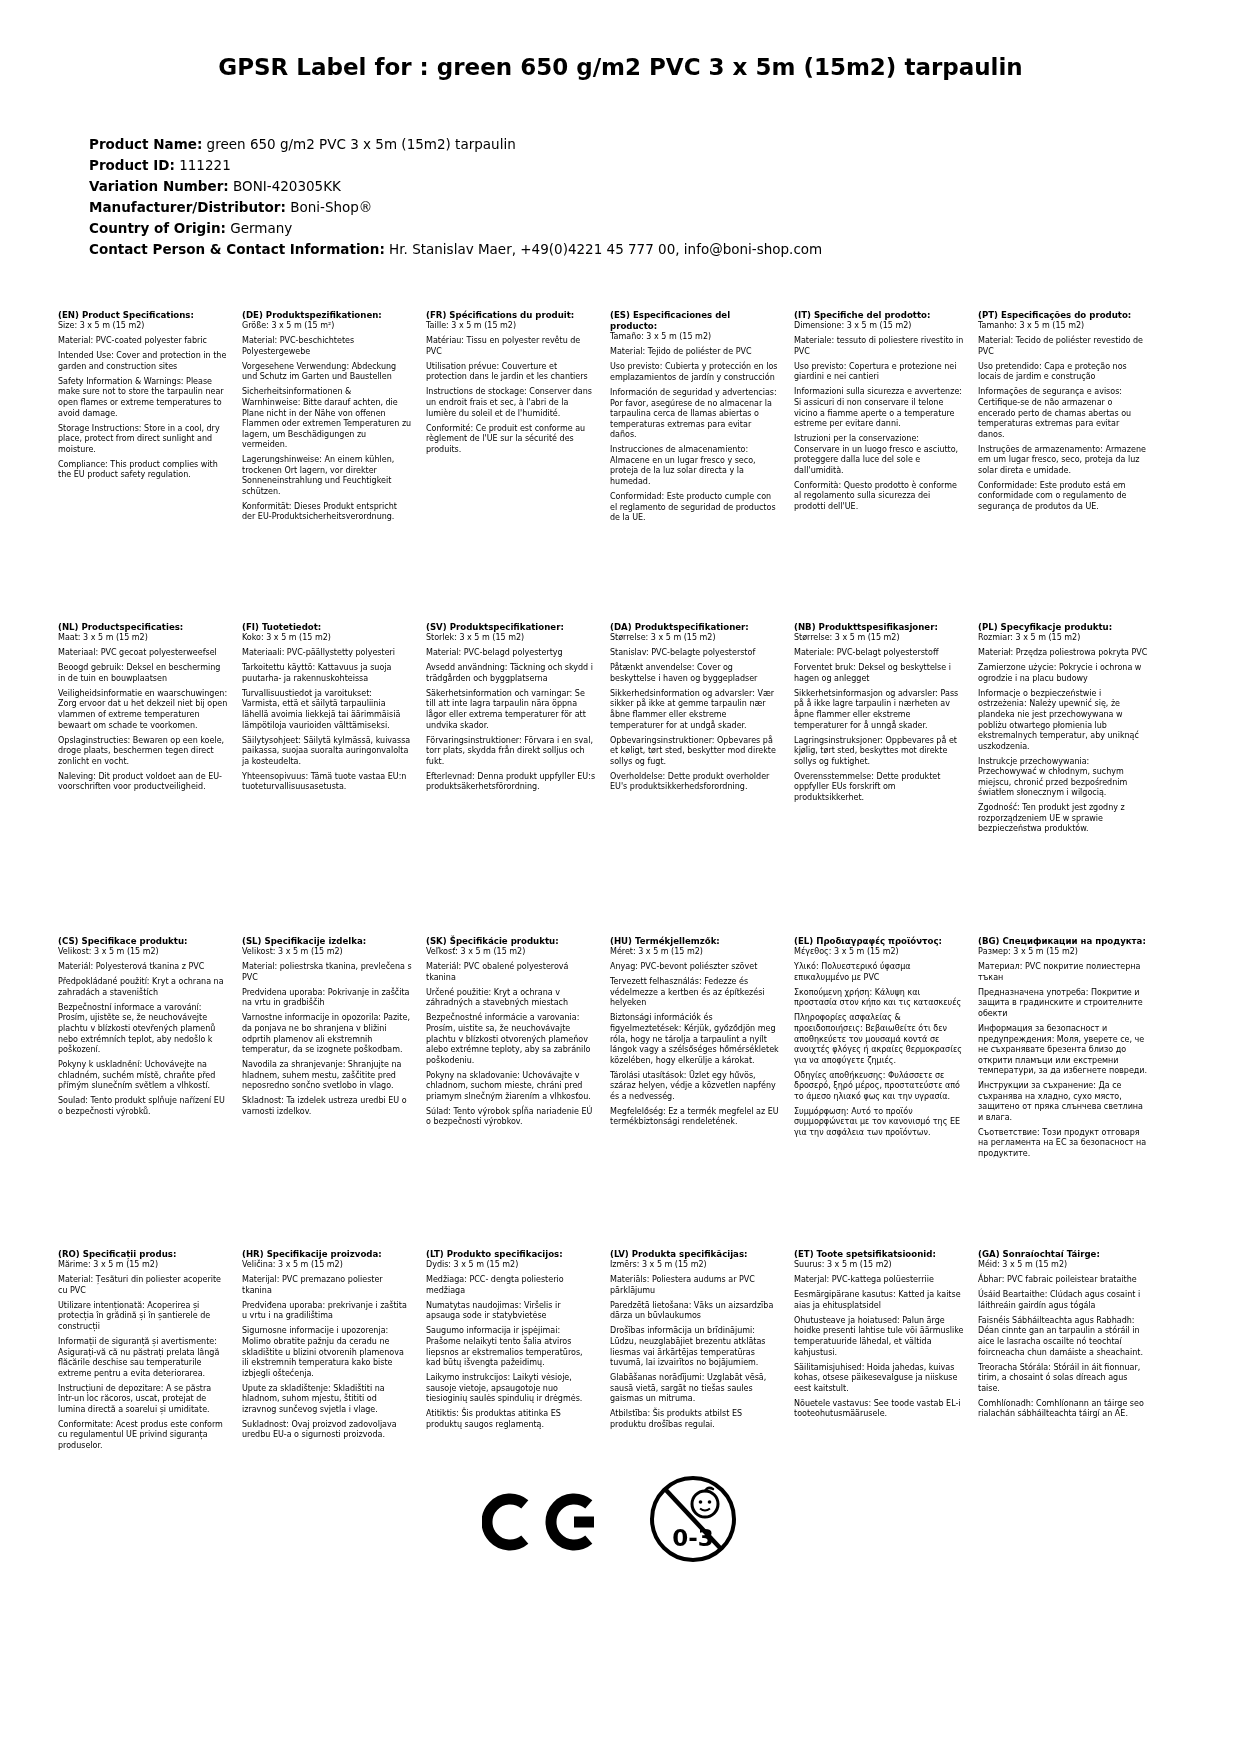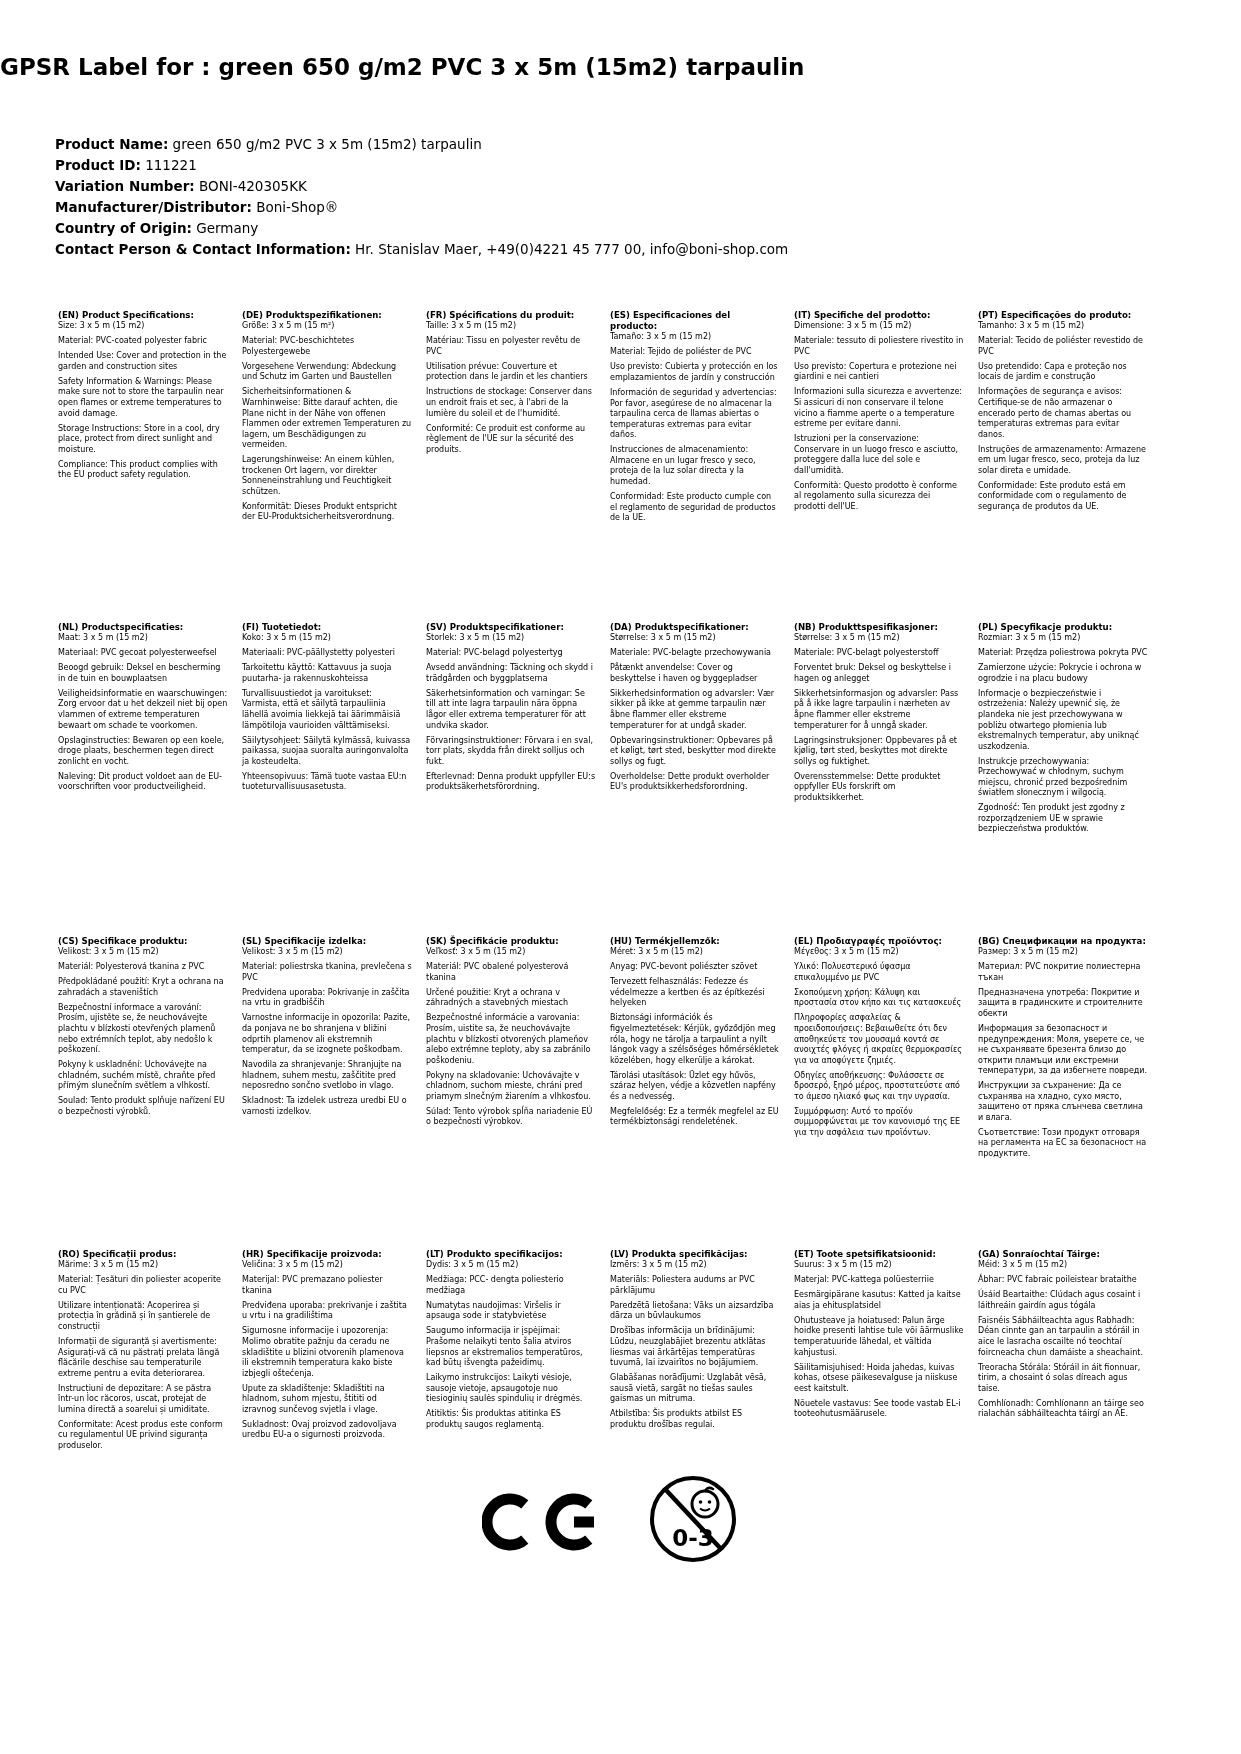--- a/index.html
+++ b/index.html
@@ -11,7 +11,7 @@
   }
   .title {
     position:absolute; top:54px; left:0; right:0;
-    text-align:left; font-size:23px; font-weight:bold; letter-spacing:0;
+    text-align:center; font-size:23px; font-weight:bold; letter-spacing:0;
   }
   .info { position:absolute; left:55px; top:134px; font-size:13.5px; line-height:21px; }
   .info-row b { font-weight:bold; }

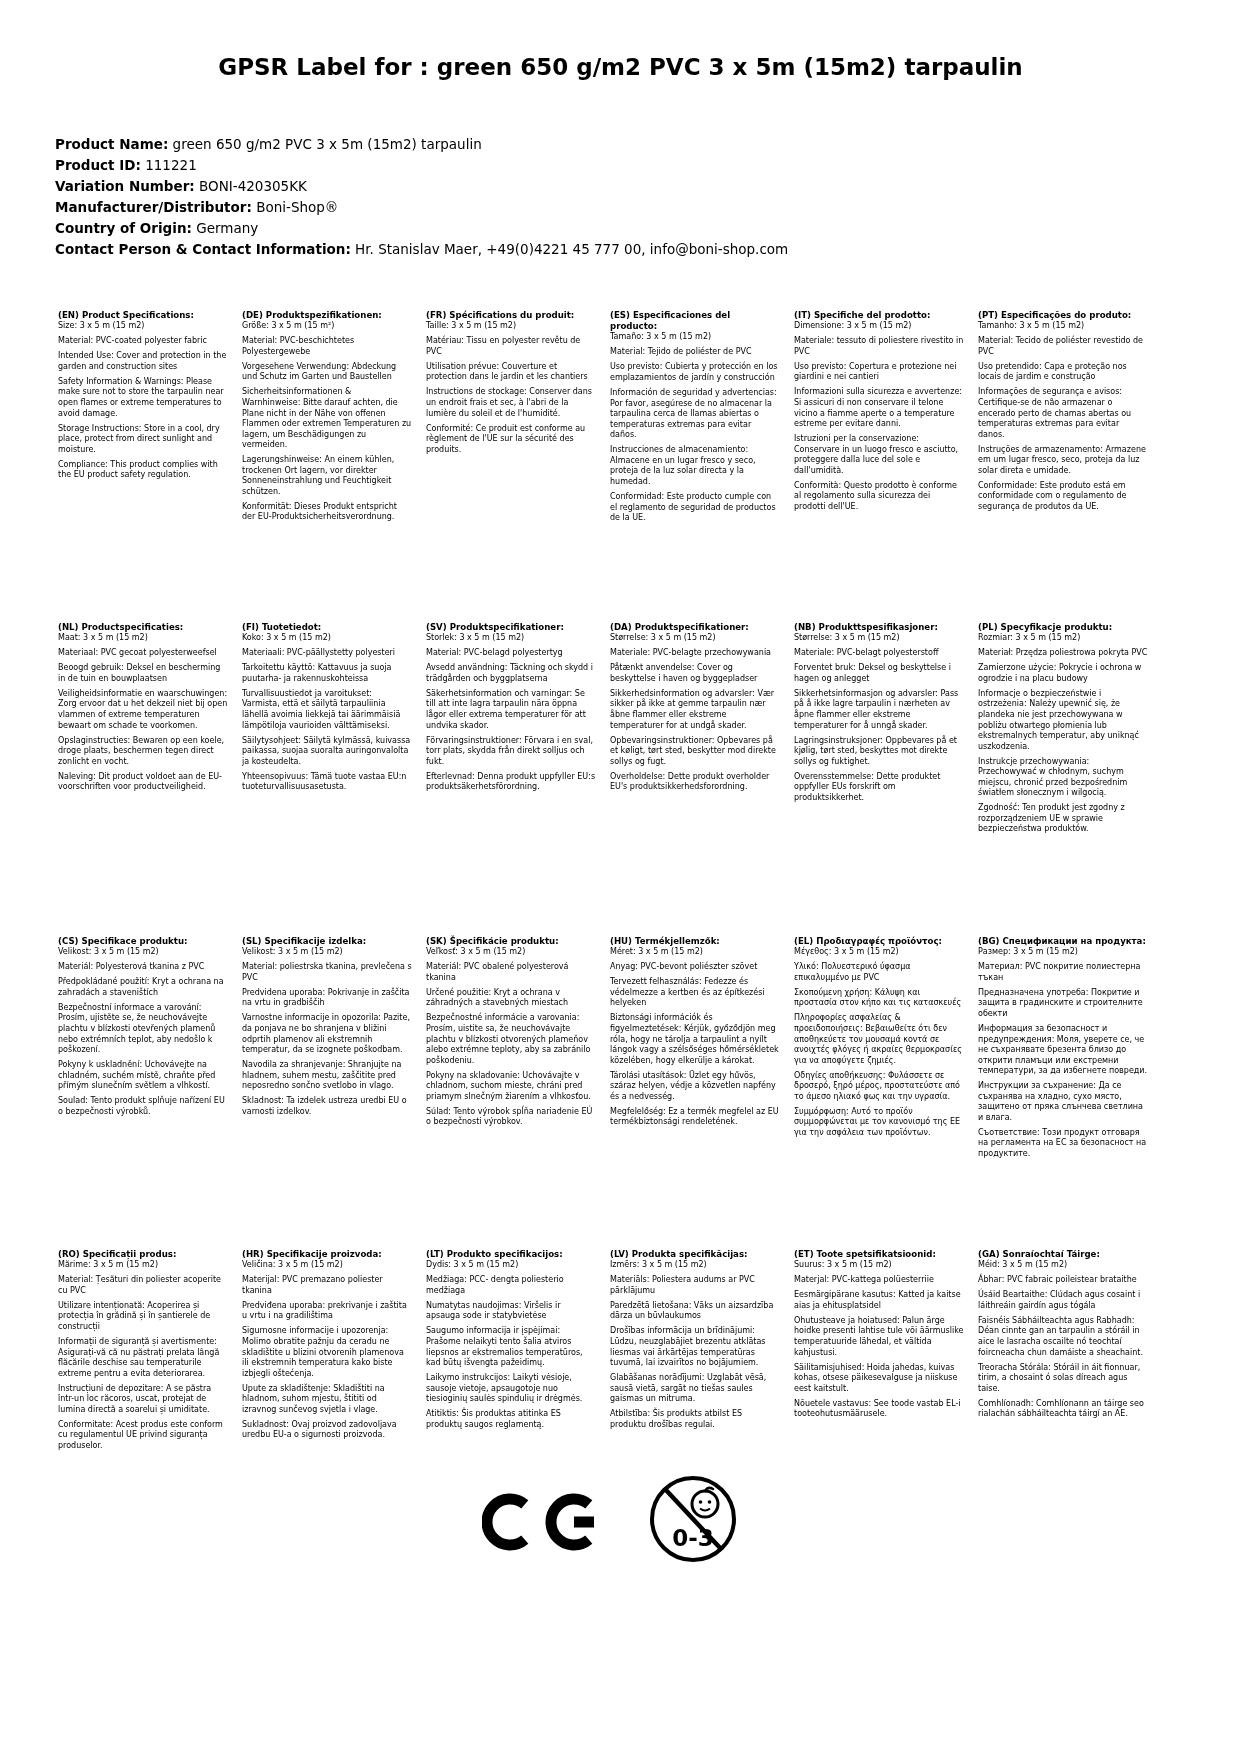--- a/index.html
+++ b/index.html
@@ -14,7 +14,7 @@
     text-align:center; font-size:23px; font-weight:bold; letter-spacing:0;
   }
   .info { position:absolute; left:55px; top:134px; font-size:13.5px; line-height:21px; }
-  .info-row b { font-weight:bold; }
+  .info-row b { font-weight:bold;margin-left:34px; }
   .info-row span.v { font-weight:normal; }
   .grid-row {
     position:absolute; left:58px; width:1160px;

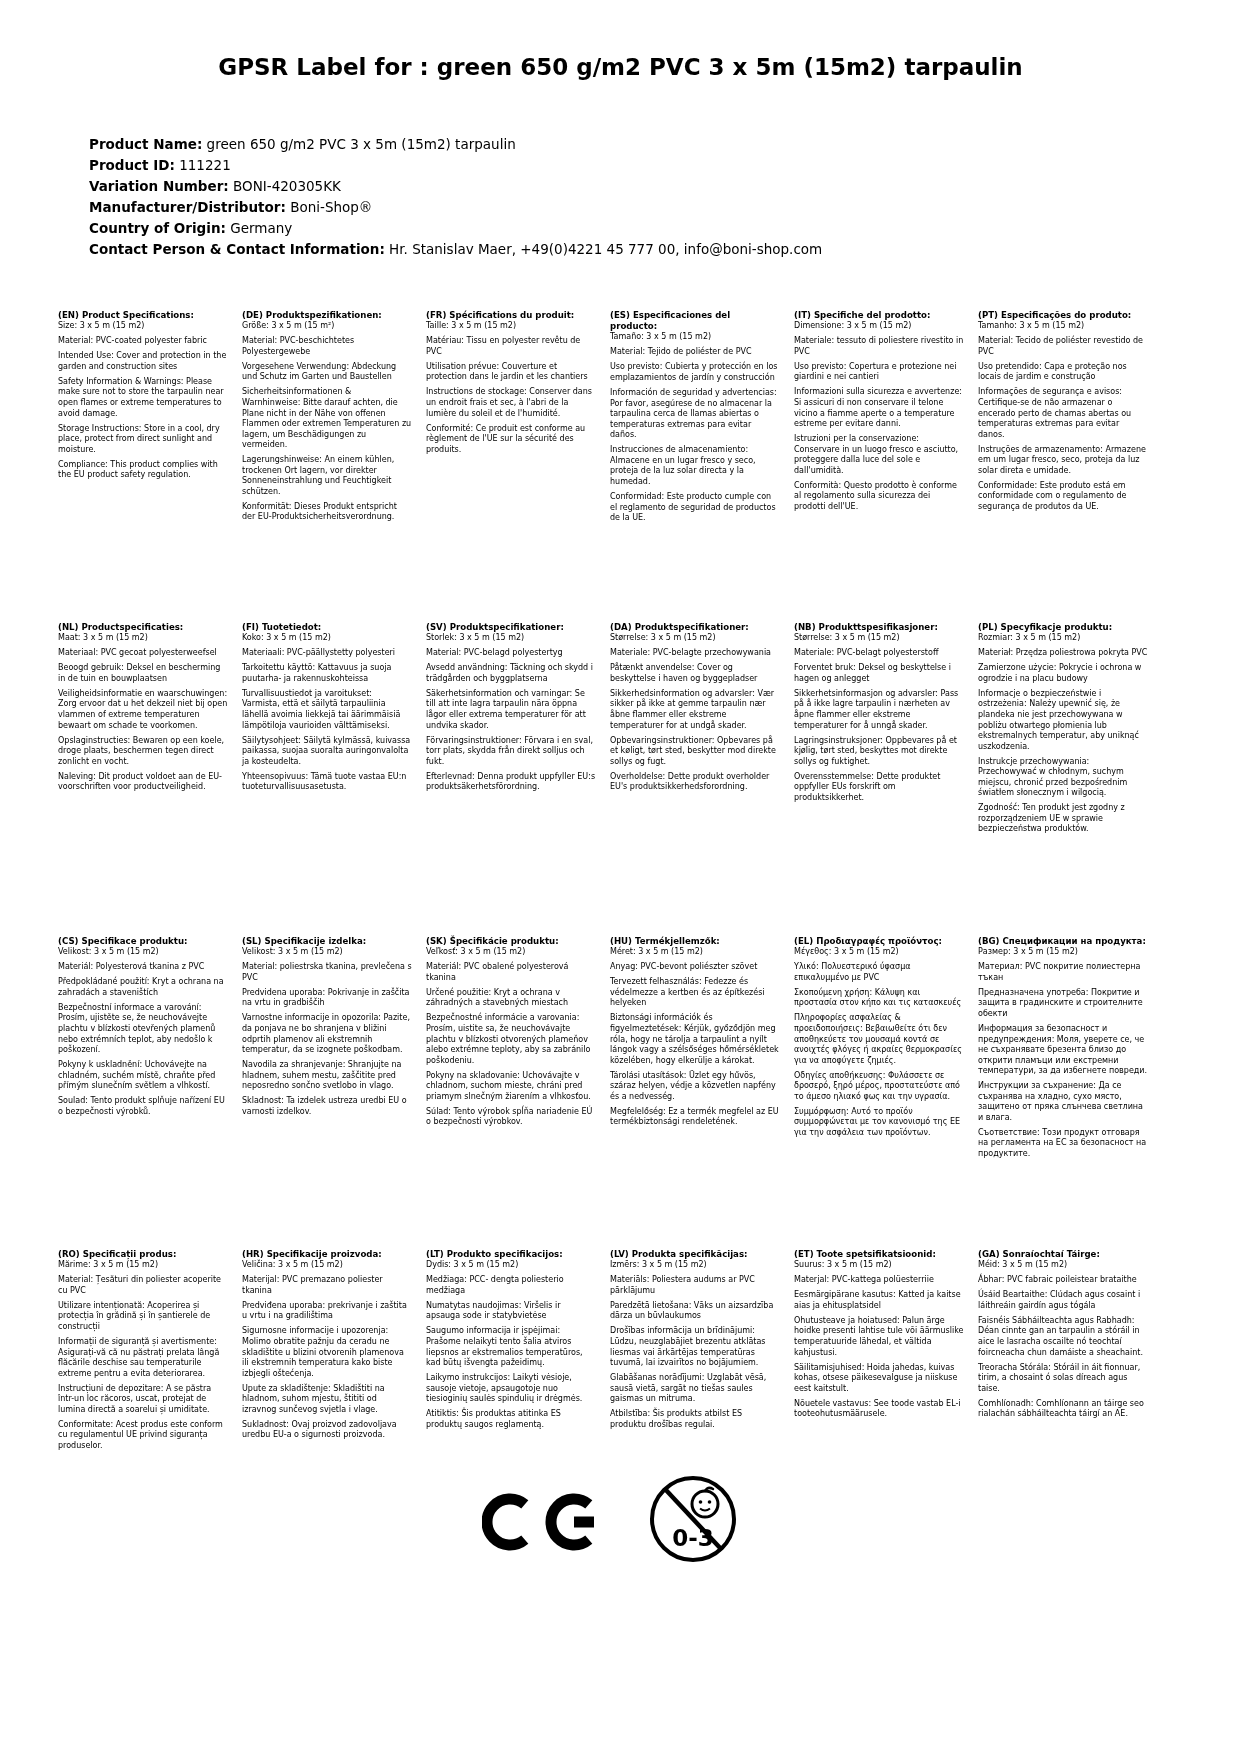--- a/index.html
+++ b/index.html
@@ -152,7 +152,7 @@
         <h3>(DA) Produktspecifikationer:</h3>
         <div class="sz">Størrelse: 3 x 5 m (15 m2)</div>
         <div class="ps">
-          <p>Materiale: PVC-belagte przechowywania</p>
+          <p>Stanislav: PVC-belagte polyesterstof</p>
           <p>Påtænkt anvendelse: Cover og beskyttelse i haven og byggepladser</p>
           <p>Sikkerhedsinformation og advarsler: Vær sikker på ikke at gemme tarpaulin nær åbne flammer eller ekstreme temperaturer for at undgå skader.</p>
           <p>Opbevaringsinstruktioner: Opbevares på et køligt, tørt sted, beskytter mod direkte sollys og fugt.</p>

